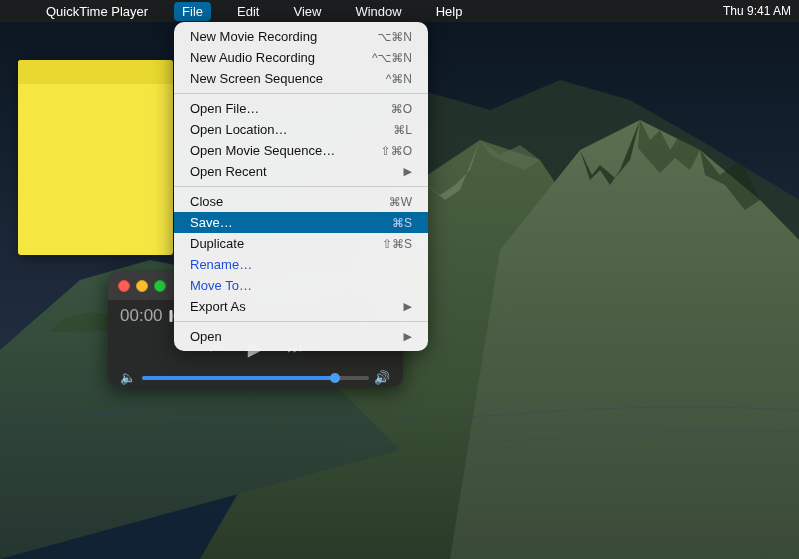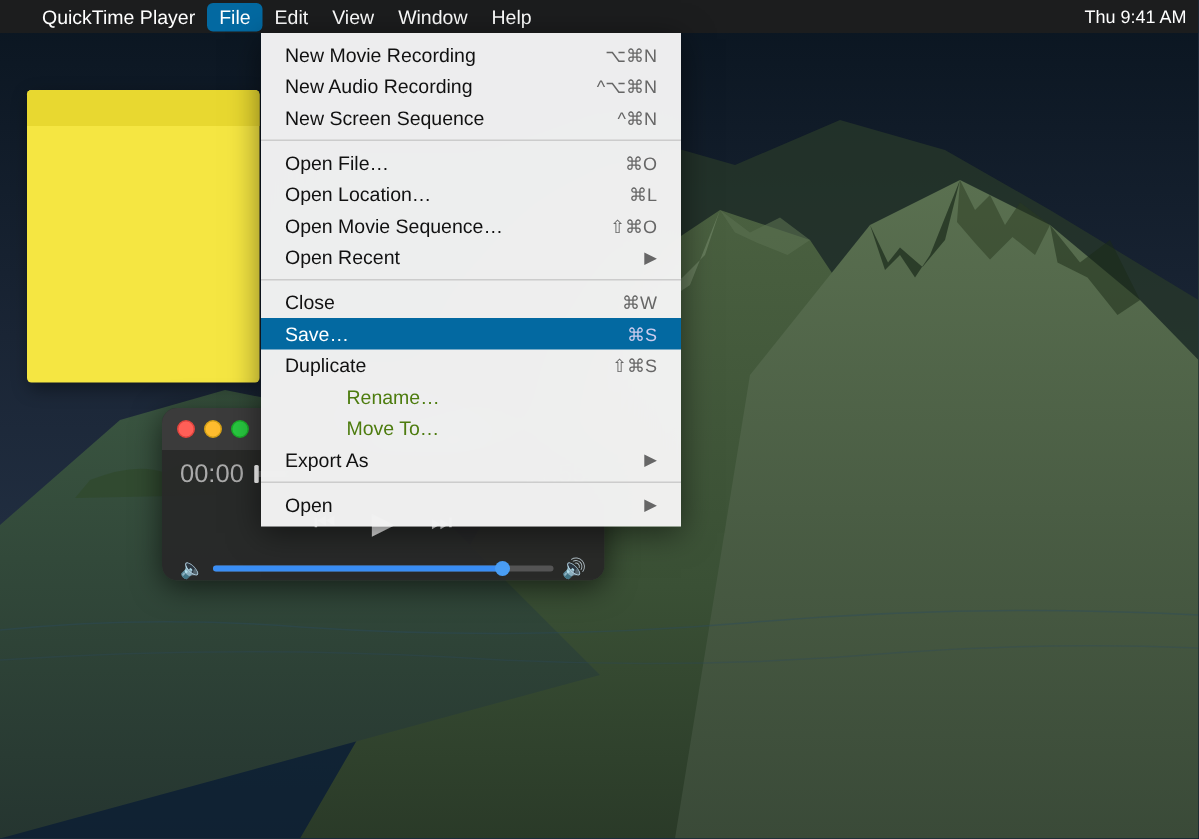--- a/index.html
+++ b/index.html
@@ -55,7 +55,7 @@
     .menubar-left {
       display: flex;
       align-items: center;
-      gap: 0;
+      gap: 18px;
     }
 
     .menubar-item {

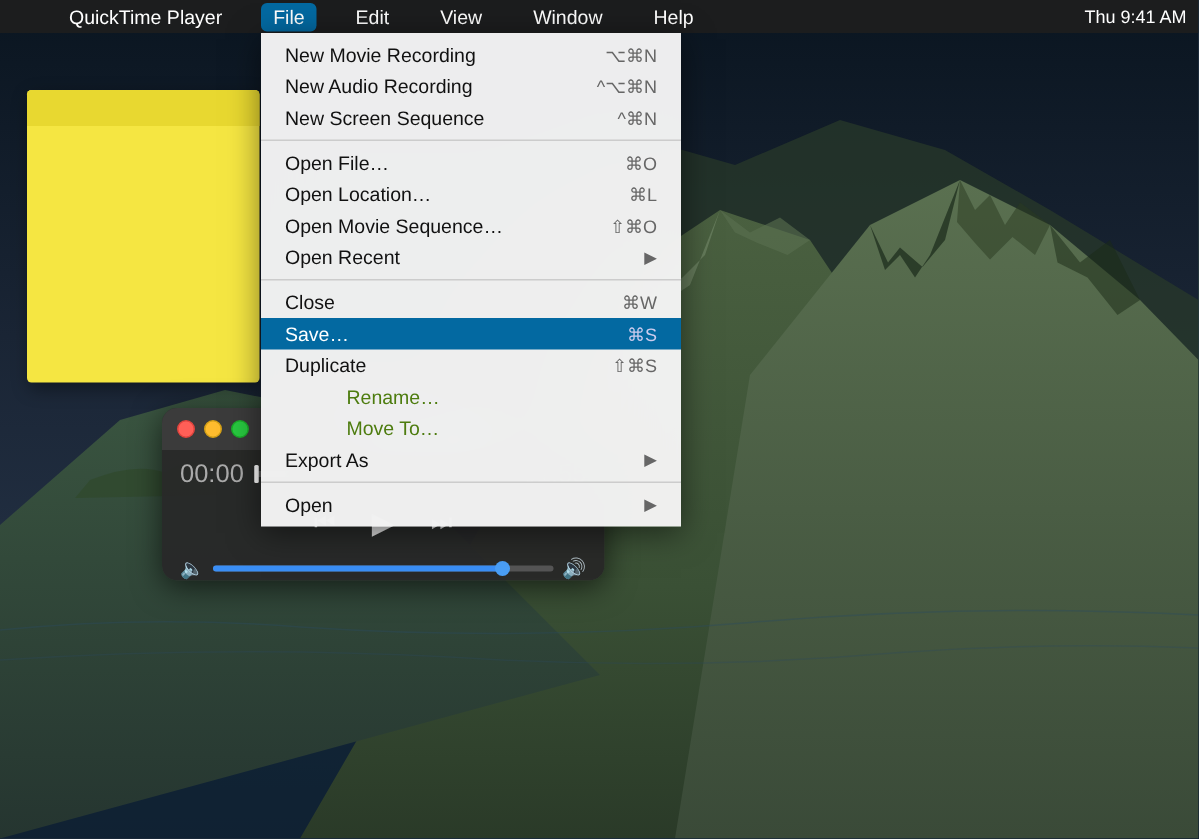--- a/index.html
+++ b/index.html
@@ -260,9 +260,9 @@
       position: absolute;
       top: 22px;
       left: 174px;
-      width: 280px;
+      width: 254px;
       background: rgba(245, 245, 245, 0.97);
-      border-radius: 0;
+      border-radius: 10px;
       box-shadow: 0 4px 20px rgba(0,0,0,0.5);
       z-index: 200;
       padding: 4px 0;

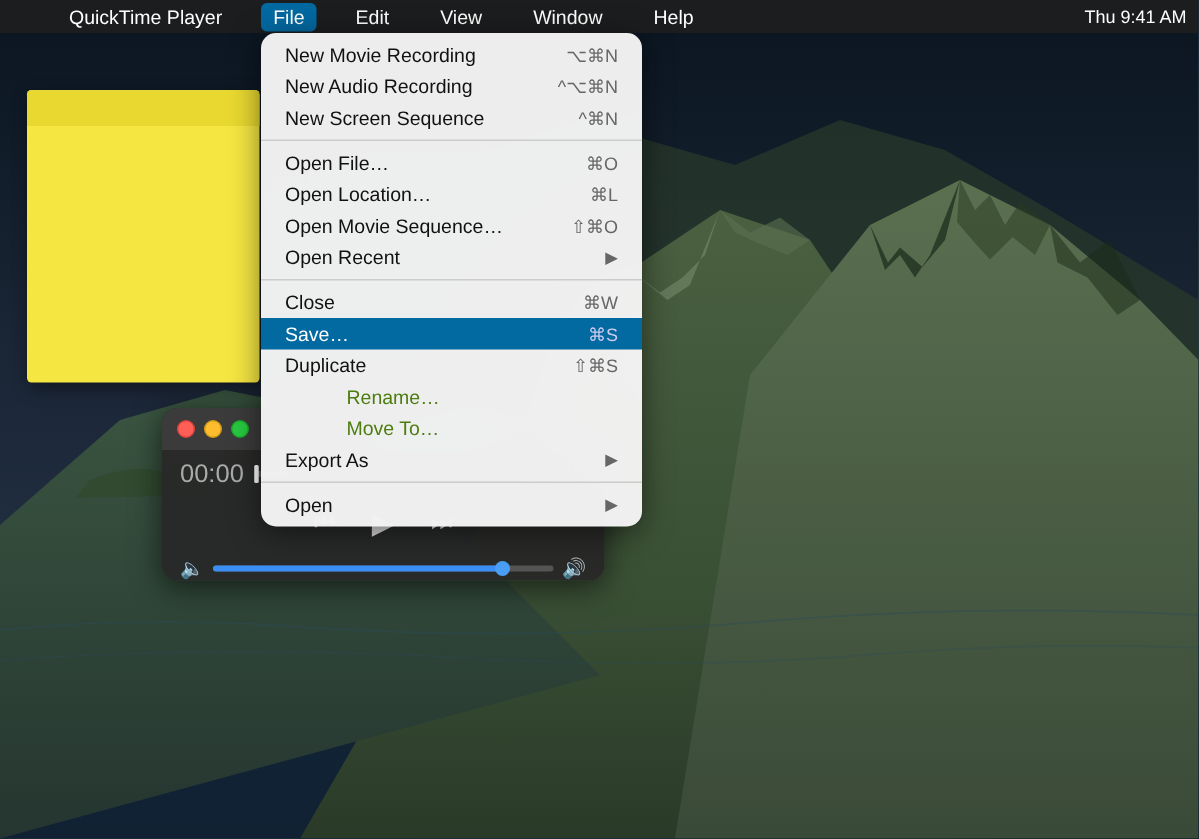--- a/index.html
+++ b/index.html
@@ -285,8 +285,7 @@
     }
 
     .menu-item.disabled {
-      color: #4d7c0f;
-      margin-left: 41px;
+      color: #1d4ed8;
     }
 
     .menu-item-label {

